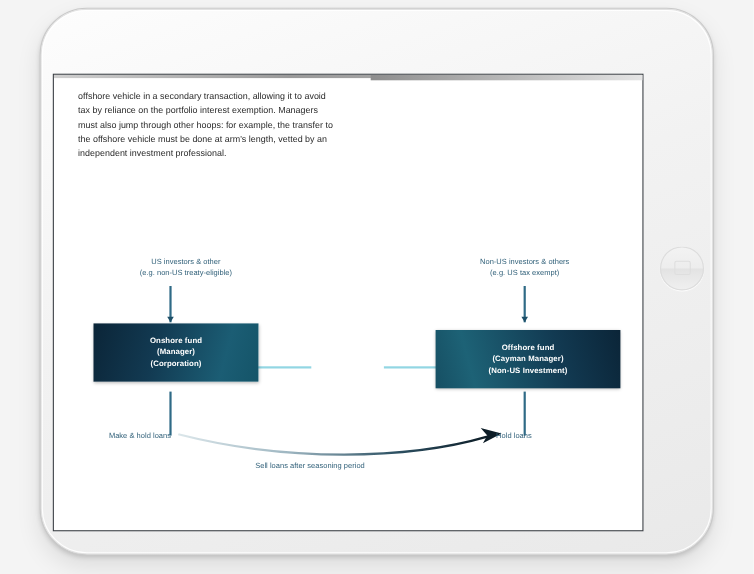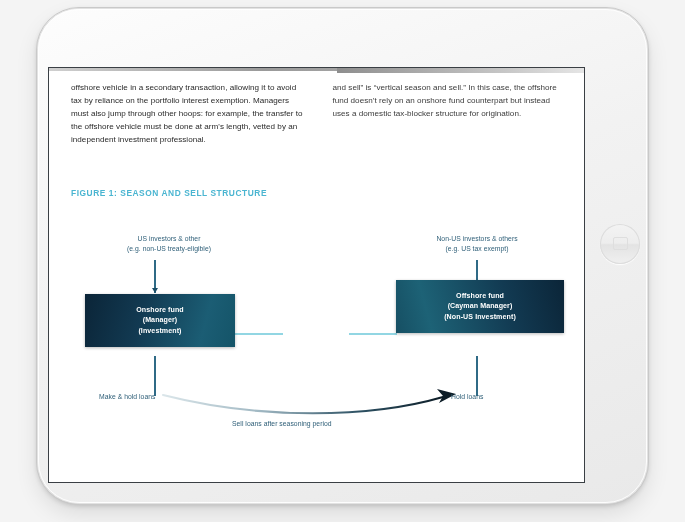--- a/index.html
+++ b/index.html
@@ -173,9 +173,6 @@
     <div class="columns">
       <div class="col left">
         <p>offshore vehicle in a secondary transaction, allowing it to avoid tax by reliance on the portfolio interest exemption. Managers must also jump through other hoops: for example, the transfer to the offshore vehicle must be done at arm's length, vetted by an independent investment professional.</p>
-      </div>
-      <div class="col right">
-        <p>and sell” is “vertical season and sell.” In this case, the offshore fund doesn’t rely on an onshore fund counterpart but instead uses a domestic tax-blocker structure for origination.</p>
       </div>
     </div>
 

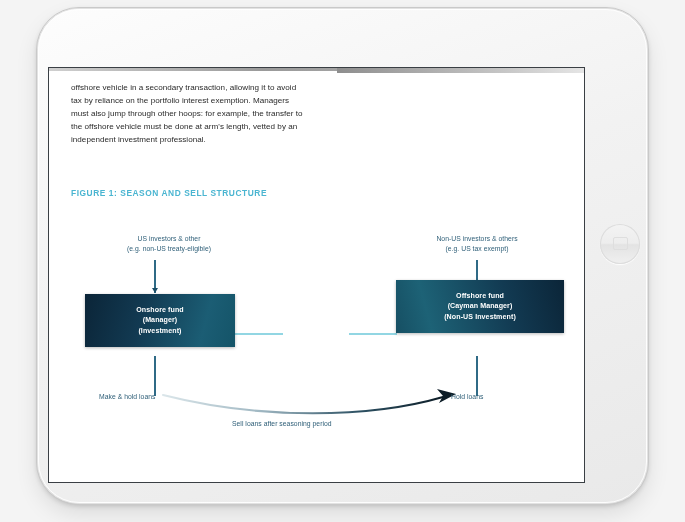--- a/index.html
+++ b/index.html
@@ -178,7 +178,6 @@
 
     <div class="figure">
 
-      <div class="fig-title">FIGURE 1: SEASON AND SELL STRUCTURE</div>
 
       <div class="inv-label left">
         <span class="ln">US investors &amp; other</span><br>

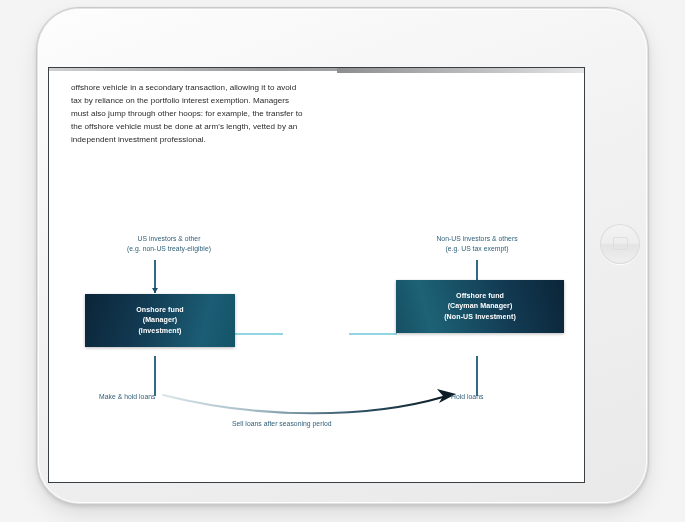--- a/index.html
+++ b/index.html
@@ -139,7 +139,7 @@
     background:linear-gradient(100deg,#0d2c41 0%,#154a60 55%,#0f3a4f 100%);
   }
   .box.offshore{
-    left:325px;top:92px;width:168px;height:53px;
+    left:325px;top:112px;width:168px;height:53px;
     background:linear-gradient(255deg,#0b2538 0%,#123a52 34%,#1d6276 80%,#164f63 100%);
   }
 

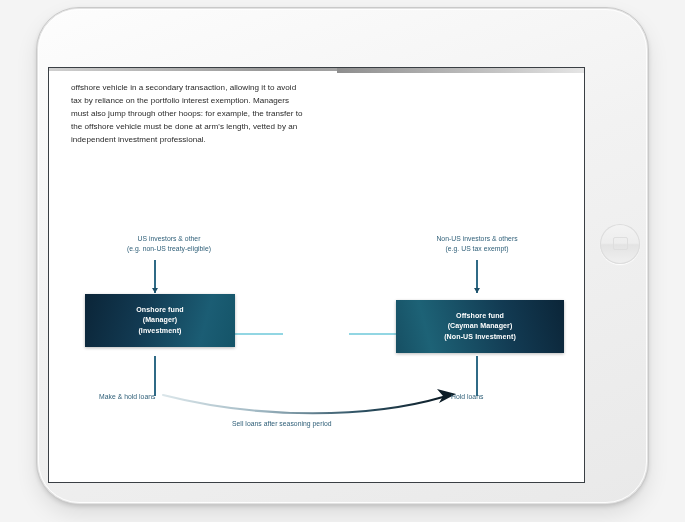--- a/index.html
+++ b/index.html
@@ -199,7 +199,7 @@
       <div class="box onshore">
         <span class="ln">Onshore fund</span>
         <span class="ln">(Manager)</span>
-        <span class="ln">(Investment)</span>
+        <span class="ln">(Corporation)</span>
       </div>
 
 

